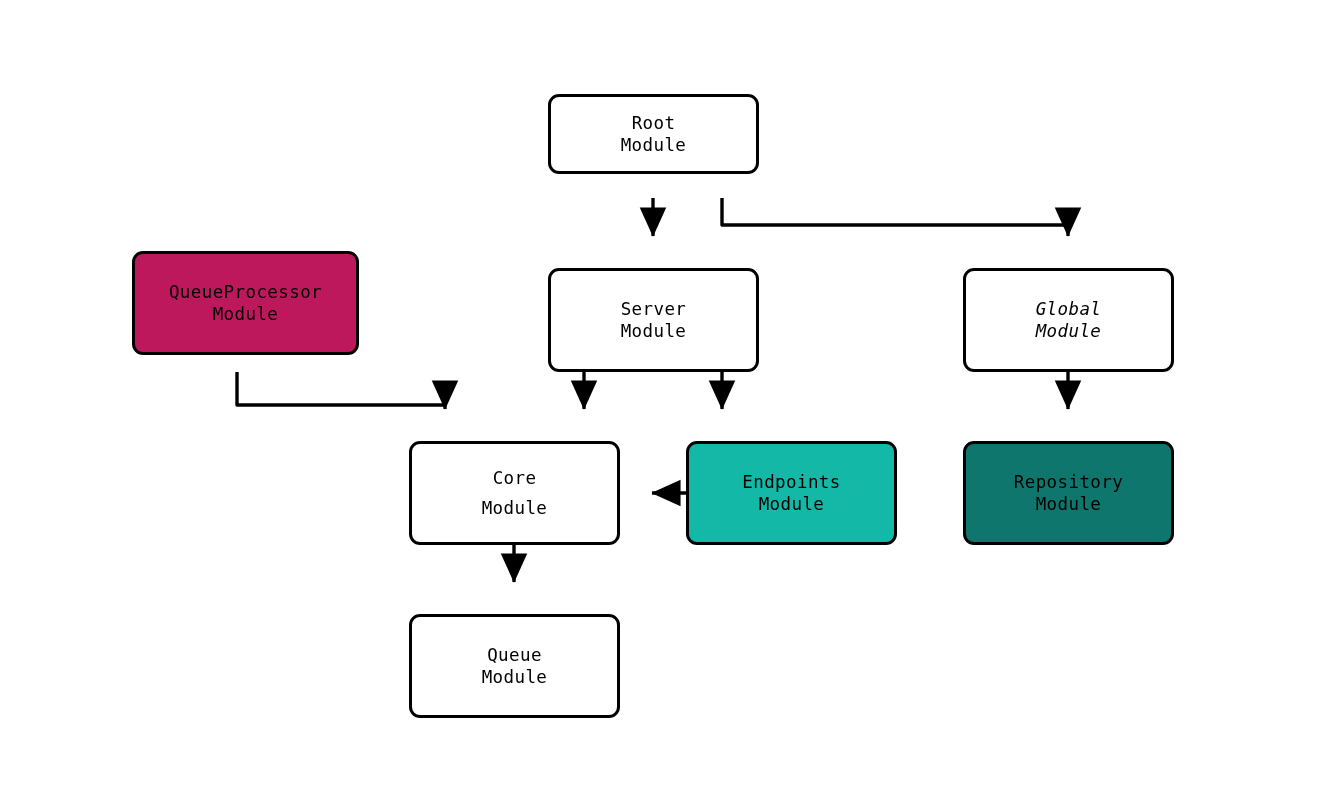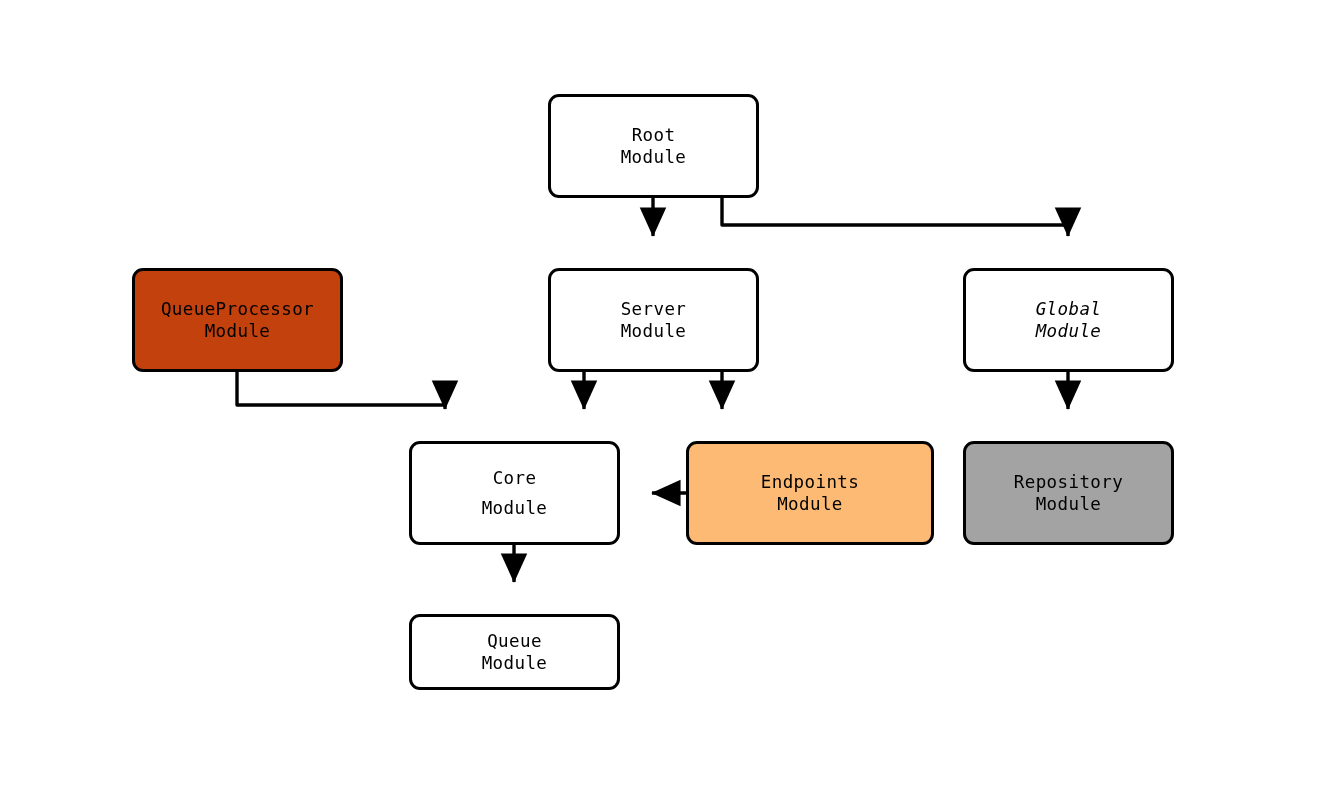--- a/index.html
+++ b/index.html
@@ -72,7 +72,7 @@
   </svg>
 
   <div id="nodes-layer">
-      <div class="node" style="left: 548px; top: 94px; width: 211px; height: 104px; border-color: rgb(0, 0, 0); background: rgb(255, 255, 255);">
+      <div class="node" style="left: 548px; top: 94px; width: 211px; height: 80px; border-color: rgb(0, 0, 0); background: rgb(255, 255, 255);">
         <div class="node-line" style="color: rgb(0, 0, 0);">Root</div>
         <div class="node-line" style="color: rgb(0, 0, 0);">Module</div>
       </div>

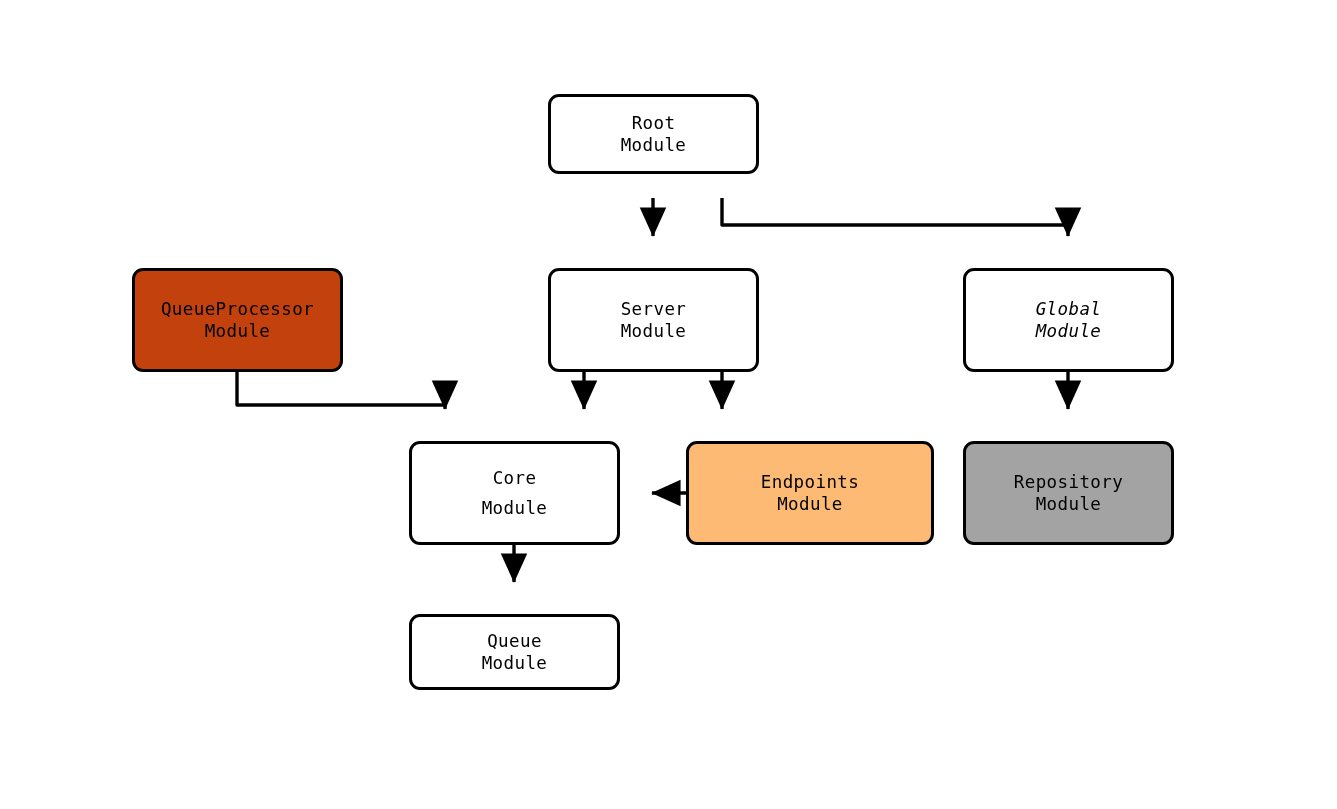--- a/index.html
+++ b/index.html
@@ -76,7 +76,7 @@
         <div class="node-line" style="color: rgb(0, 0, 0);">Root</div>
         <div class="node-line" style="color: rgb(0, 0, 0);">Module</div>
       </div>
-      <div class="node" style="left: 132px; top: 268px; width: 211px; height: 104px; border-color: rgb(0, 0, 0); background: #c2410c;">
+      <div class="node" style="left: 132px; top: 251px; width: 227px; height: 104px; border-color: rgb(0, 0, 0); background: #be185d;">
         <div class="node-line" style="color: rgb(0, 0, 0);">QueueProcessor</div>
         <div class="node-line" style="color: rgb(0, 0, 0);">Module</div>
       </div>

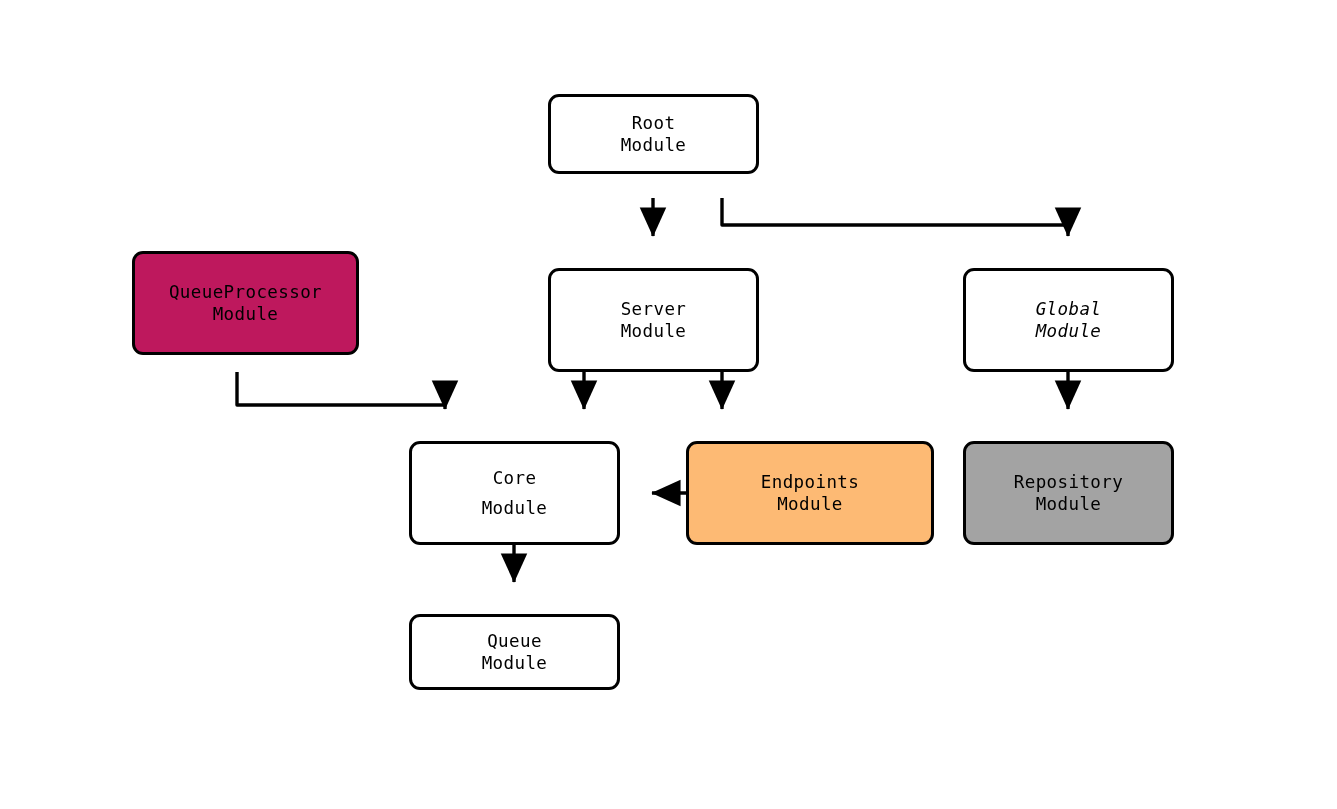--- a/index.html
+++ b/index.html
@@ -92,7 +92,7 @@
         <div class="node-line" style="color: rgb(0, 0, 0);">Core</div>
         <div class="node-line" style="color: rgb(0, 0, 0);">Module</div>
       </div>
-      <div class="node" style="left: 686px; top: 441px; width: 248px; height: 104px; border-color: rgb(0, 0, 0); background: #fdba74;">
+      <div class="node" style="left: 686px; top: 441px; width: 211px; height: 104px; border-color: rgb(0, 0, 0); background: #14b8a6;">
         <div class="node-line" style="color: rgb(0, 0, 0);">Endpoints</div>
         <div class="node-line" style="color: rgb(0, 0, 0);">Module</div>
       </div>

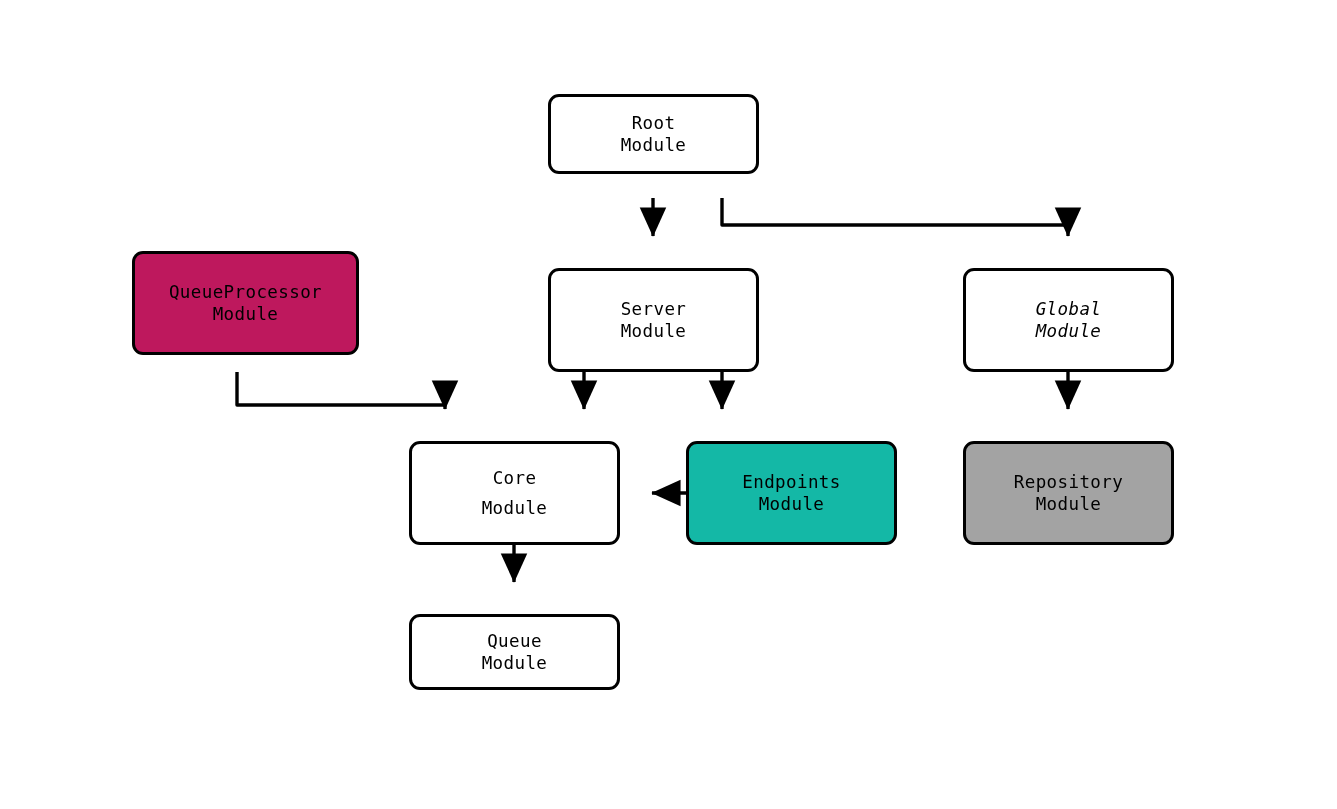--- a/index.html
+++ b/index.html
@@ -96,7 +96,7 @@
         <div class="node-line" style="color: rgb(0, 0, 0);">Endpoints</div>
         <div class="node-line" style="color: rgb(0, 0, 0);">Module</div>
       </div>
-      <div class="node" style="left: 963px; top: 441px; width: 211px; height: 104px; border-color: rgb(0, 0, 0); background: #a3a3a3;">
+      <div class="node" style="left: 963px; top: 441px; width: 211px; height: 104px; border-color: rgb(0, 0, 0); background: #0f766e;">
         <div class="node-line" style="color: rgb(0, 0, 0);">Repository</div>
         <div class="node-line" style="color: rgb(0, 0, 0);">Module</div>
       </div>

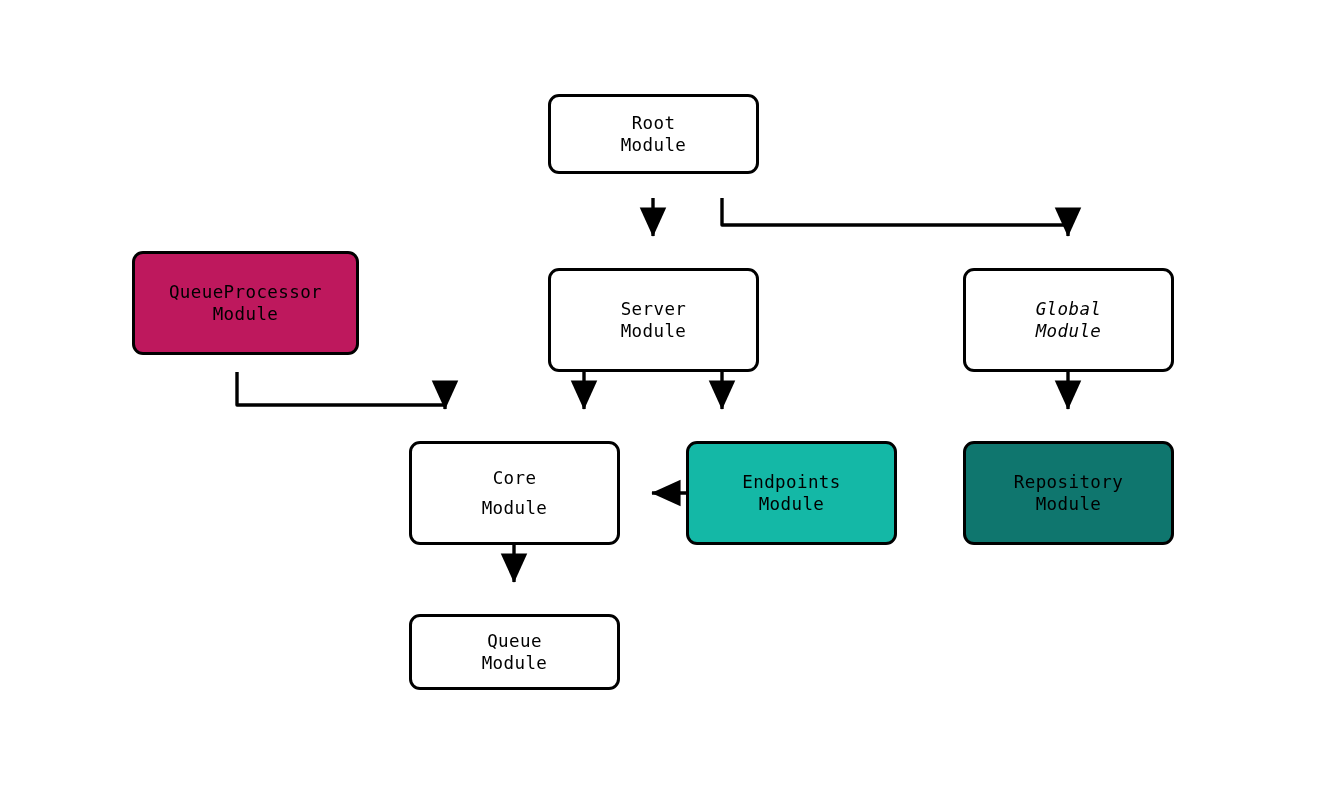--- a/index.html
+++ b/index.html
@@ -100,7 +100,7 @@
         <div class="node-line" style="color: rgb(0, 0, 0);">Repository</div>
         <div class="node-line" style="color: rgb(0, 0, 0);">Module</div>
       </div>
-      <div class="node" style="left: 409px; top: 614px; width: 211px; height: 76px; border-color: rgb(0, 0, 0); background: rgb(255, 255, 255);">
+      <div class="node" style="left: 409px; top: 614px; width: 211px; height: 104px; border-color: rgb(0, 0, 0); background: rgb(255, 255, 255);">
         <div class="node-line" style="color: rgb(0, 0, 0);">Queue</div>
         <div class="node-line" style="color: rgb(0, 0, 0);">Module</div>
       </div>

